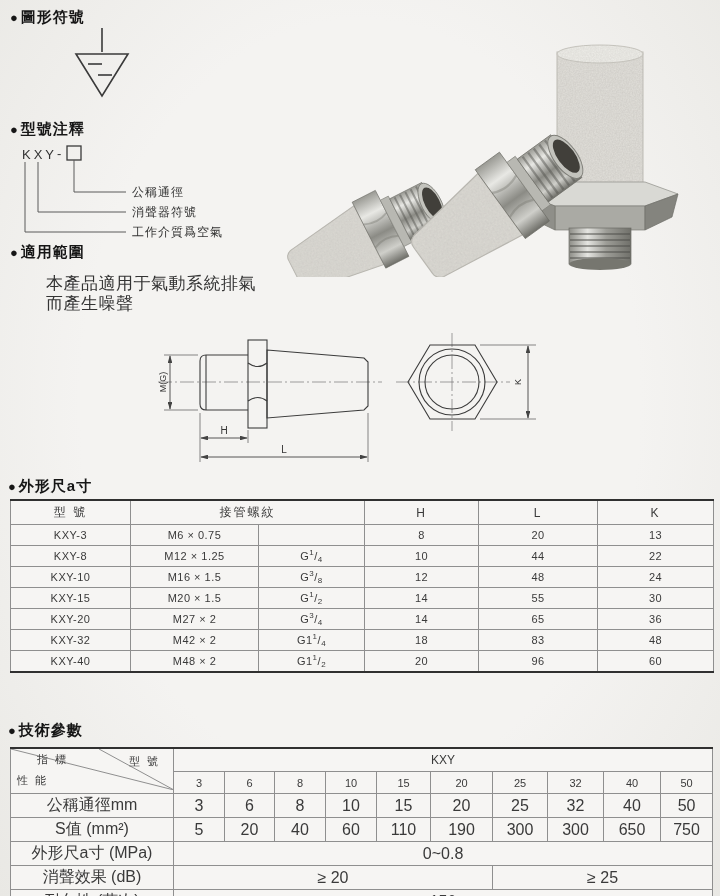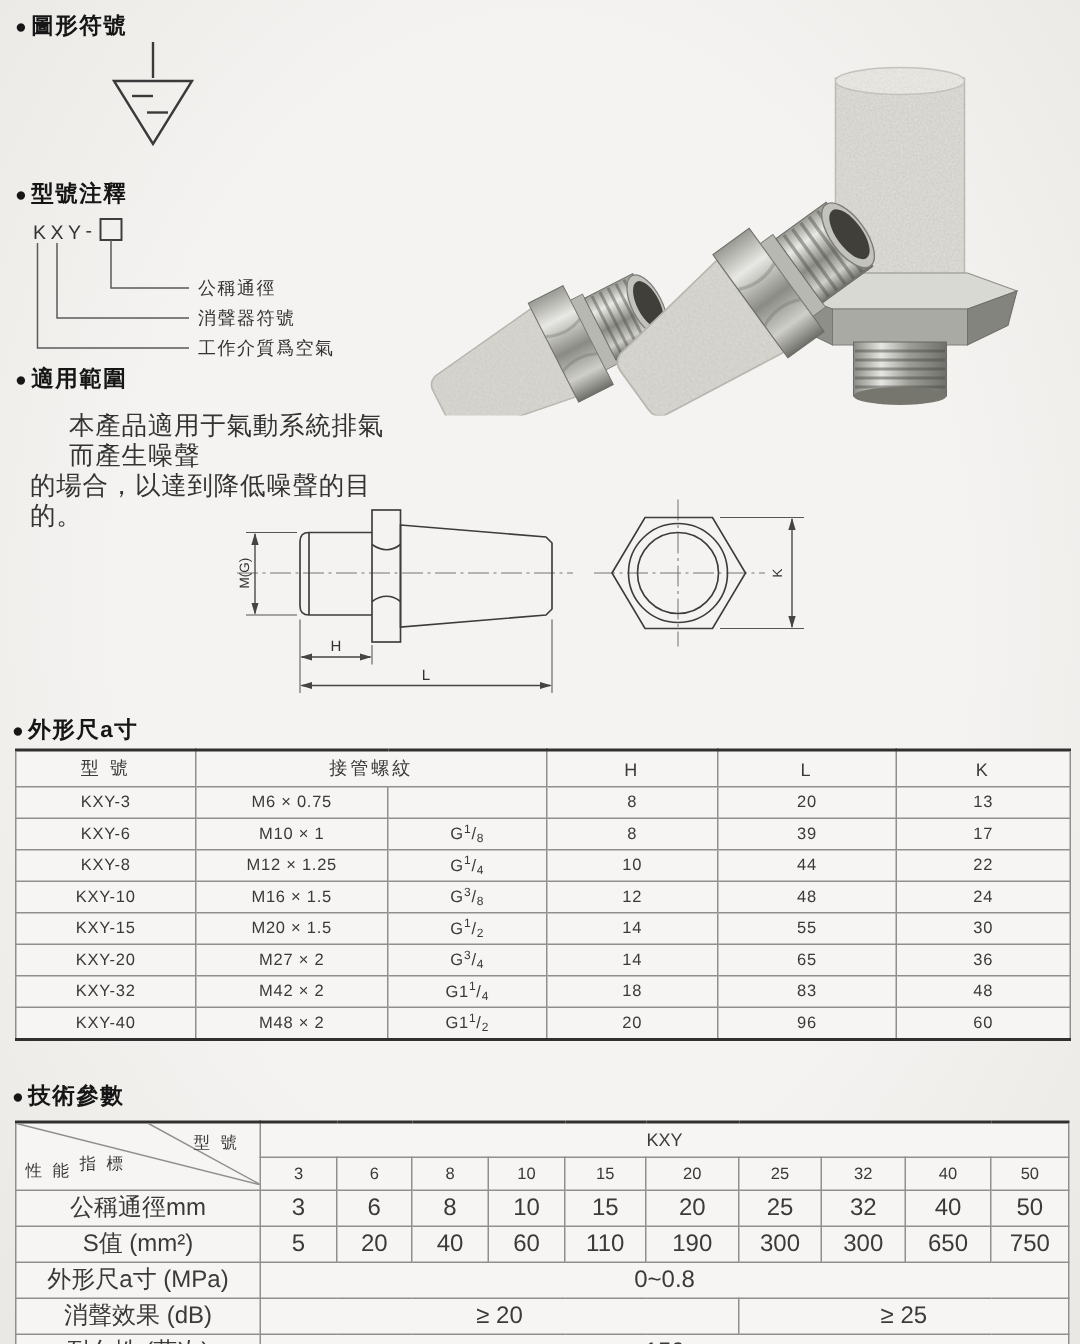--- a/index.html
+++ b/index.html
@@ -150,7 +150,6 @@
 
   <div id="scope-text">
     <div class="l1">本產品適用于氣動系統排氣而產生噪聲</div>
-    <div>的場合，以達到降低噪聲的目的。</div>
   </div>
 
   <svg class="abs" style="left:140px;top:325px;" width="420" height="150" viewBox="0 0 420 150">

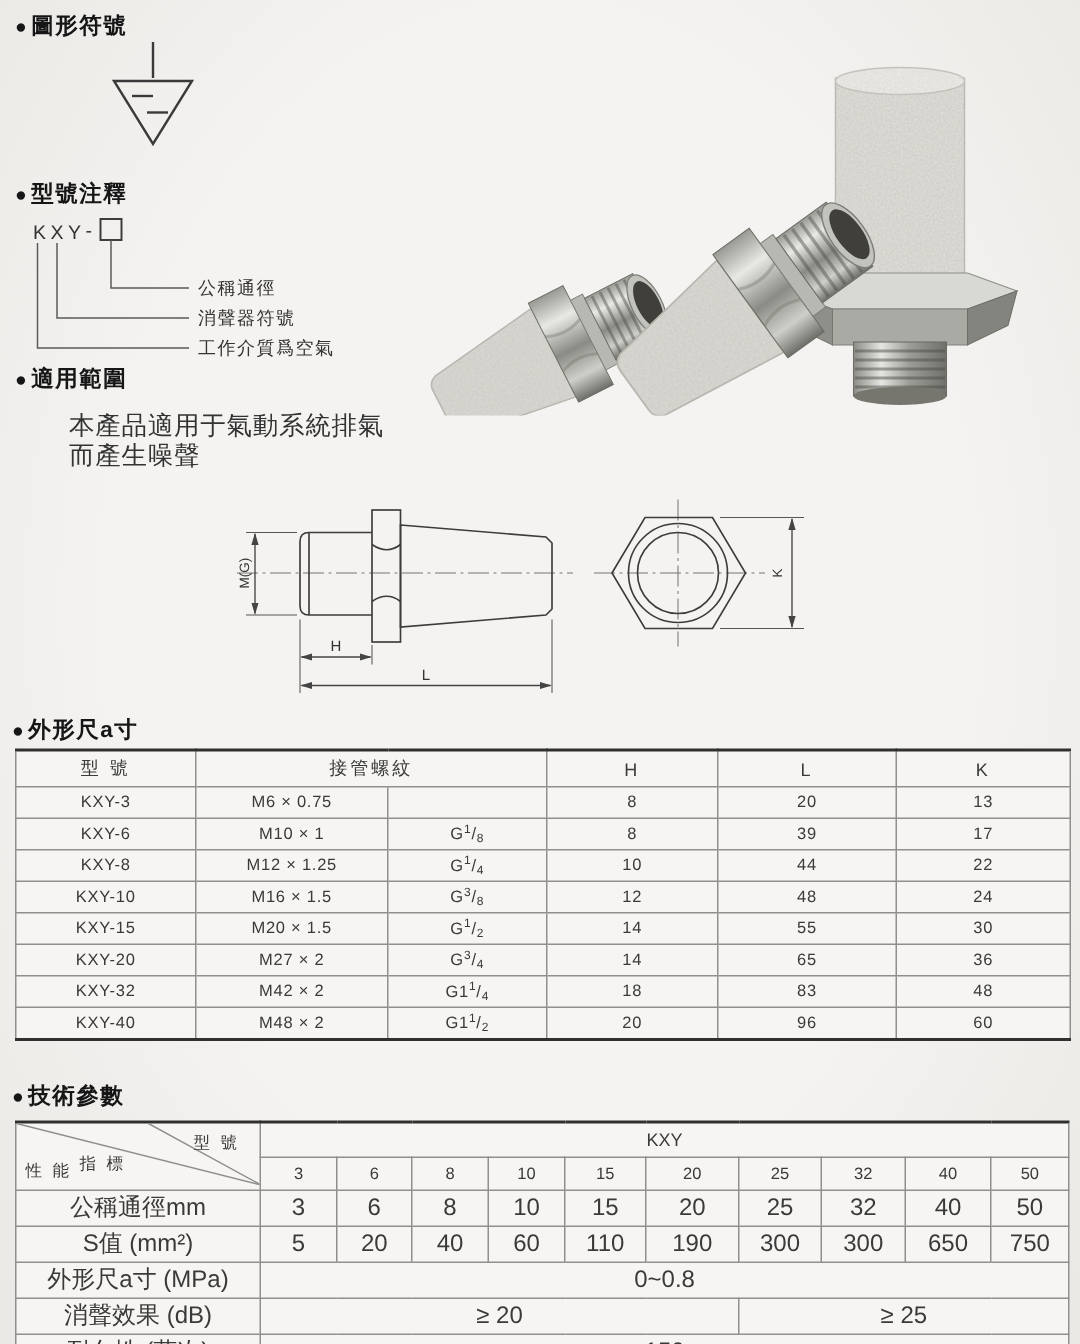--- a/index.html
+++ b/index.html
@@ -236,14 +236,6 @@
           <td>13</td>
         </tr>
         <tr>
-          <td>KXY-6</td>
-          <td>M10 × 1</td>
-          <td>G<sup>1</sup>/<sub>8</sub></td>
-          <td>8</td>
-          <td>39</td>
-          <td>17</td>
-        </tr>
-        <tr>
           <td>KXY-8</td>
           <td>M12 × 1.25</td>
           <td>G<sup>1</sup>/<sub>4</sub></td>

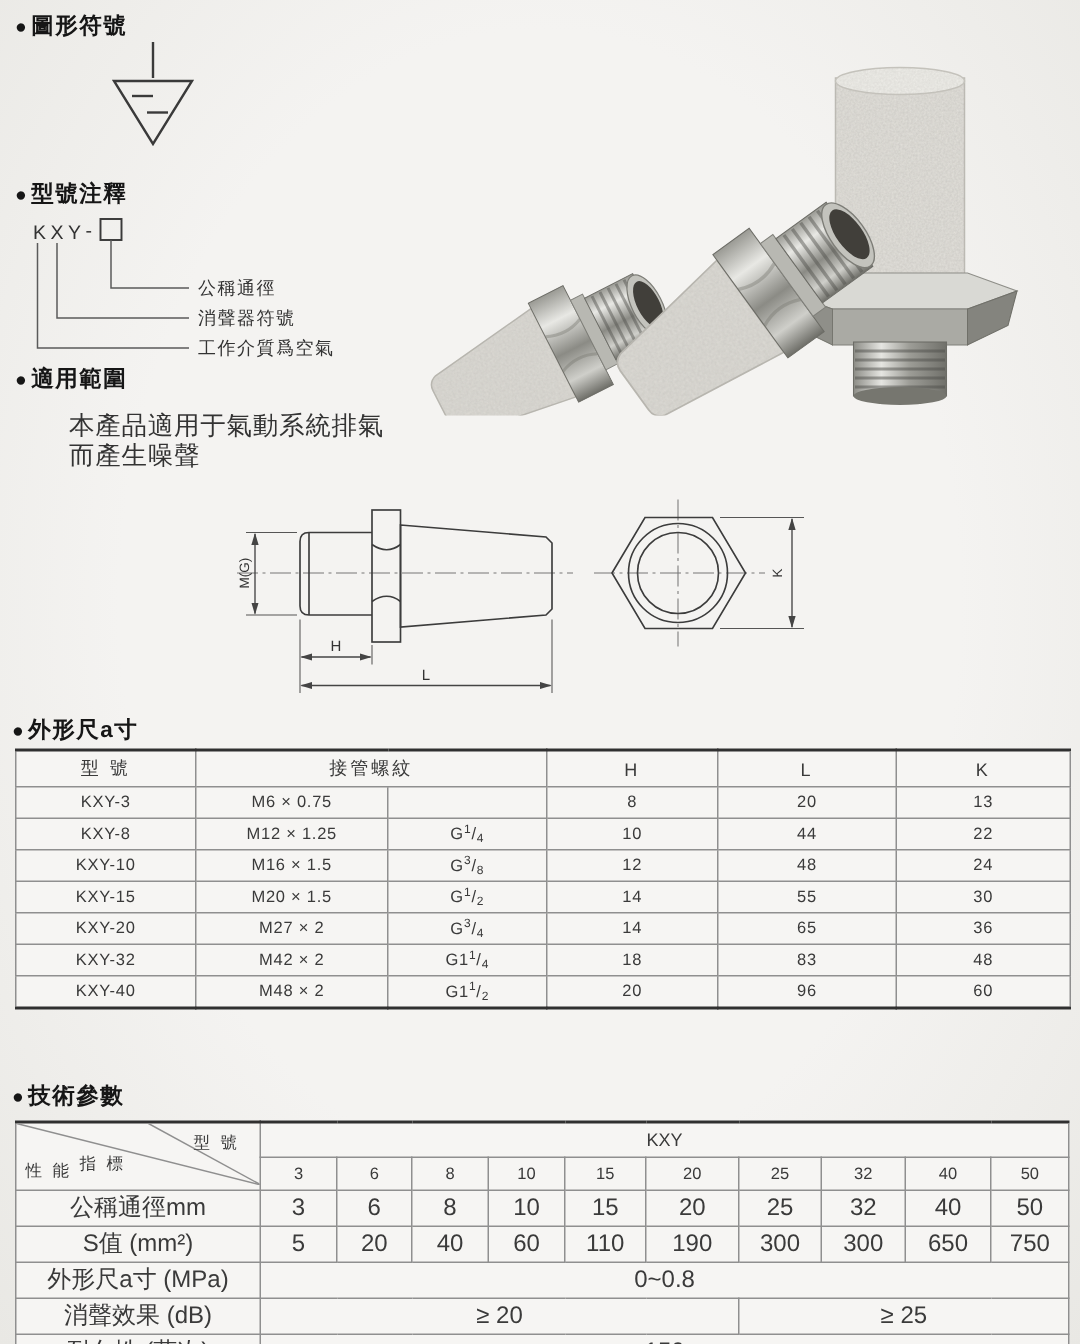--- a/index.html
+++ b/index.html
@@ -29,7 +29,7 @@
   #param-table td{height:18px;font-size:16px;}
   #corner-cell{position:relative;padding:0;}
   #corner-cell span{position:absolute;font-size:11px;letter-spacing:2px;color:#3a3a3a;}
-  #corner-top-left{left:42px;top:3px;margin-top:16px;}
+  #corner-top-left{left:26px;top:3px;}
   #corner-top-right{left:118px;top:5px;}
   #corner-bottom-left{left:6px;top:24px;text-align:right;}
   #corner-cell svg{position:absolute;left:0;top:0;}

